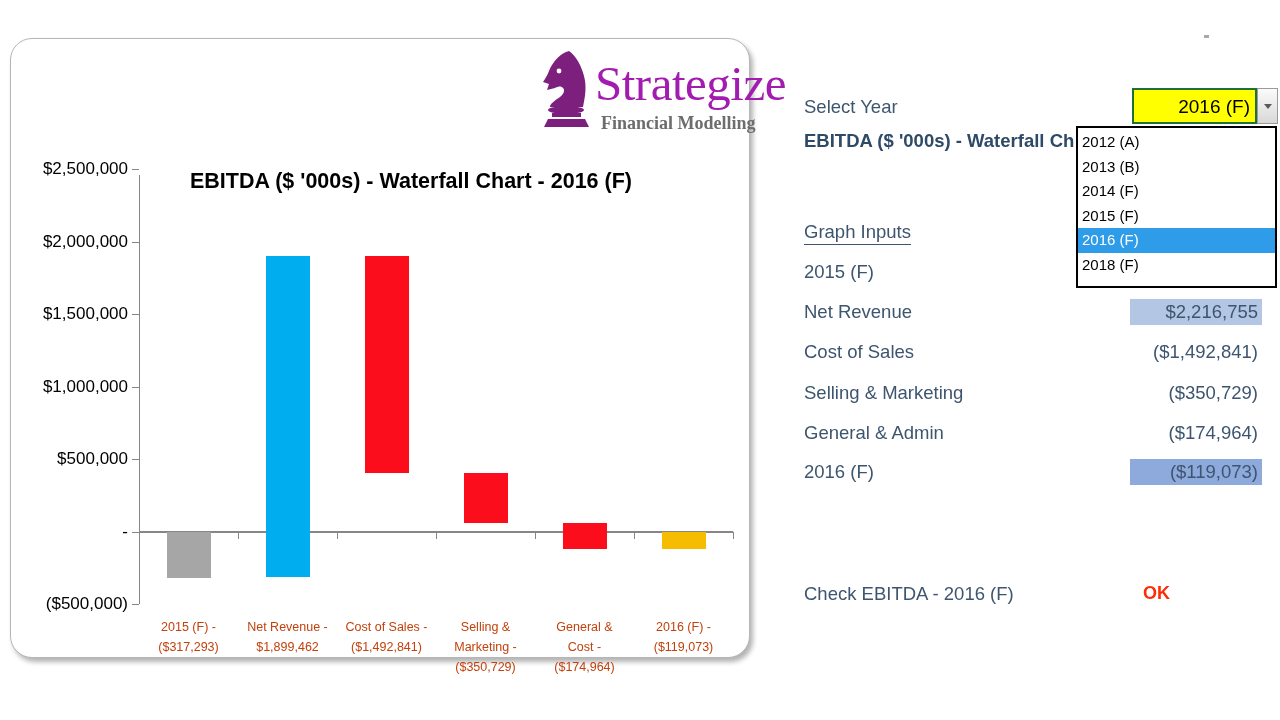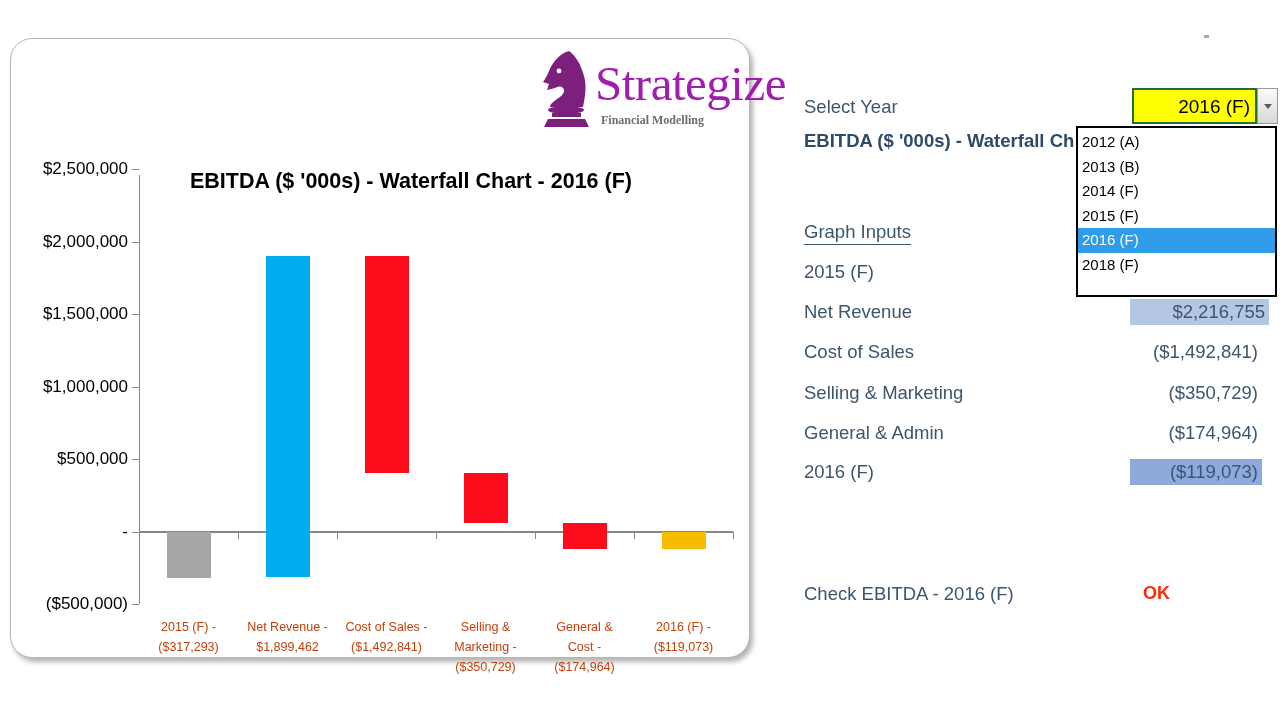--- a/index.html
+++ b/index.html
@@ -59,7 +59,7 @@
     left: 70px;
     top: 66px;
     font-family: "Liberation Serif", serif;
-    font-size: 12px;
+    font-size: 18px;
     font-weight: bold;
     color: #6d6d6d;
     white-space: nowrap;

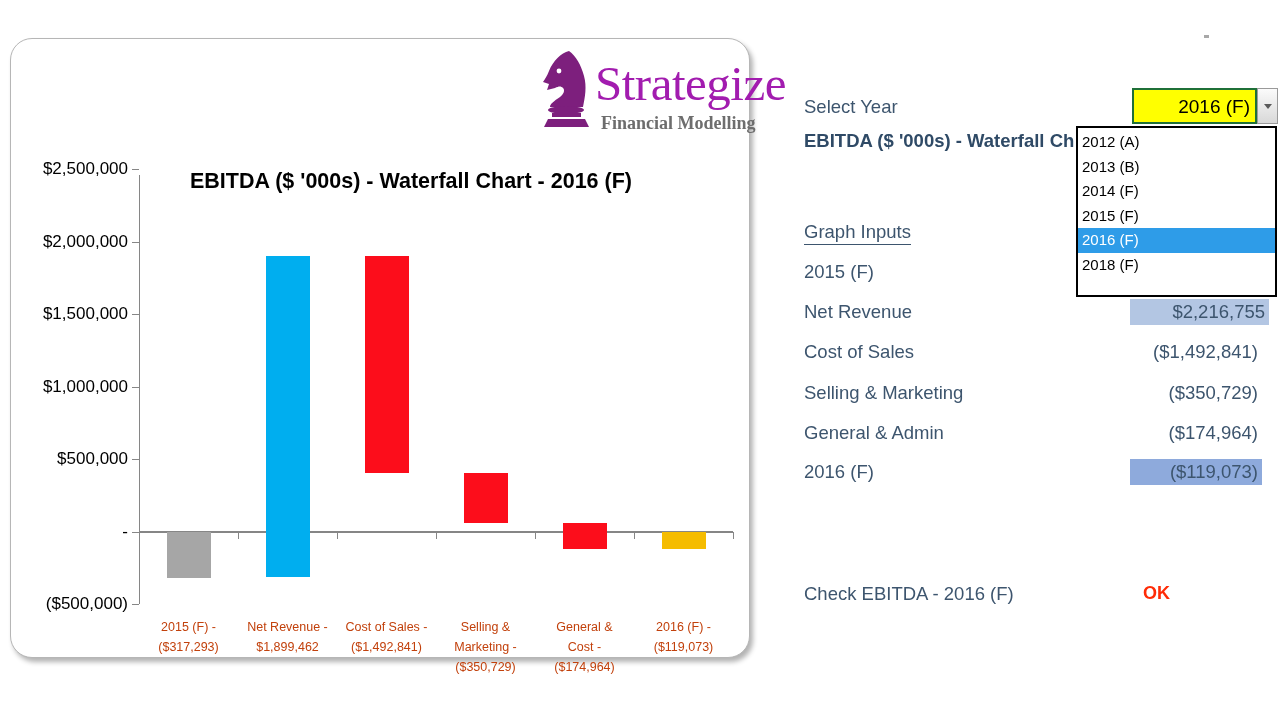--- a/index.html
+++ b/index.html
@@ -224,7 +224,7 @@
     border: 2px solid #000000;
     background: #ffffff;
     box-sizing: border-box;
-    padding: 2px 0 18px 0;
+    padding: 2px 0 9px 0;
     z-index: 20;
   }
   .year-option {

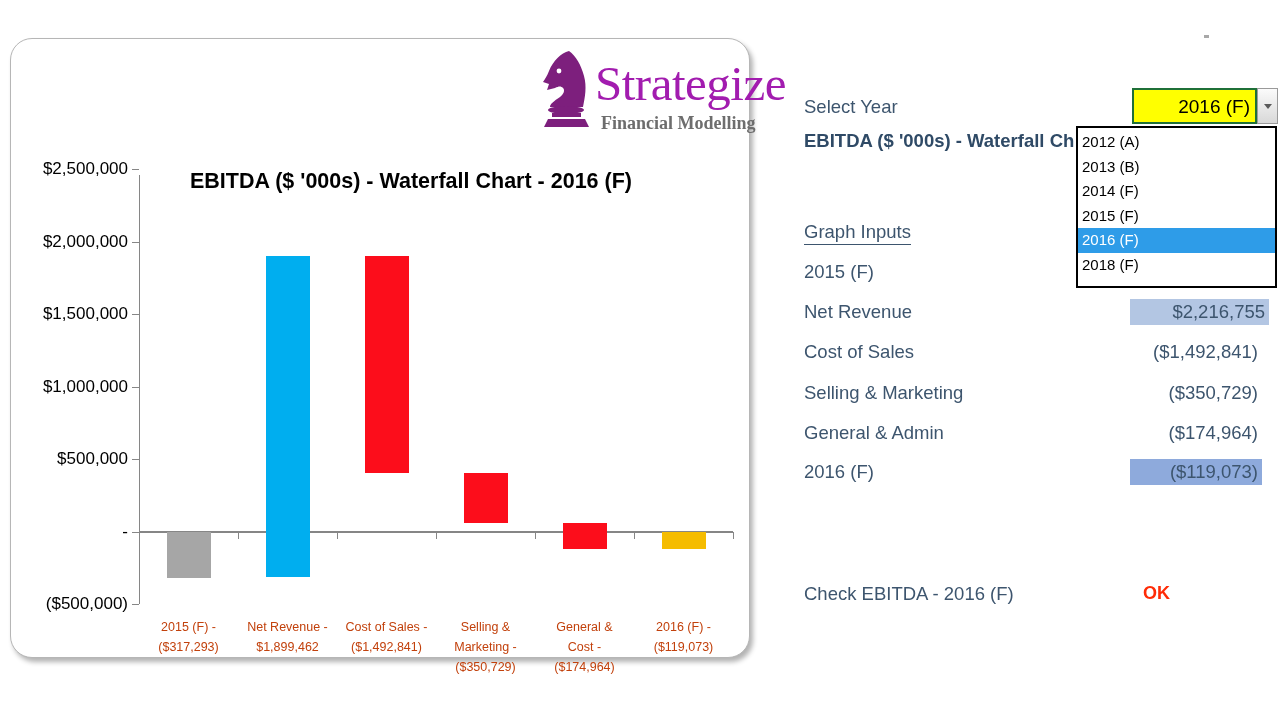--- a/index.html
+++ b/index.html
@@ -349,7 +349,7 @@
   <div id="rows-host">
       <div class="xl-label" style="left: 14px; top: 261px;">2015 (F)</div>
       <div class="xl-label" style="left: 14px; top: 301px;">Net Revenue</div>
-      <div class="xl-value cell-hl-light" style="left: 340px; width: 128px; top: 299px; padding: 2px 4px 2px 7px;">$2,216,755</div>
+      <div class="xl-value cell-hl-light" style="left: 340px; width: 128px; top: 299px; padding: 2px 4px 2px 0px;">$2,216,755</div>
       <div class="xl-label" style="left: 14px; top: 341px;">Cost of Sales</div>
       <div class="xl-value" style="left: 340px; width: 128px; top: 339px; padding: 2px 4px 2px 0px;">($1,492,841)</div>
       <div class="xl-label" style="left: 14px; top: 382px;">Selling &amp; Marketing</div>

